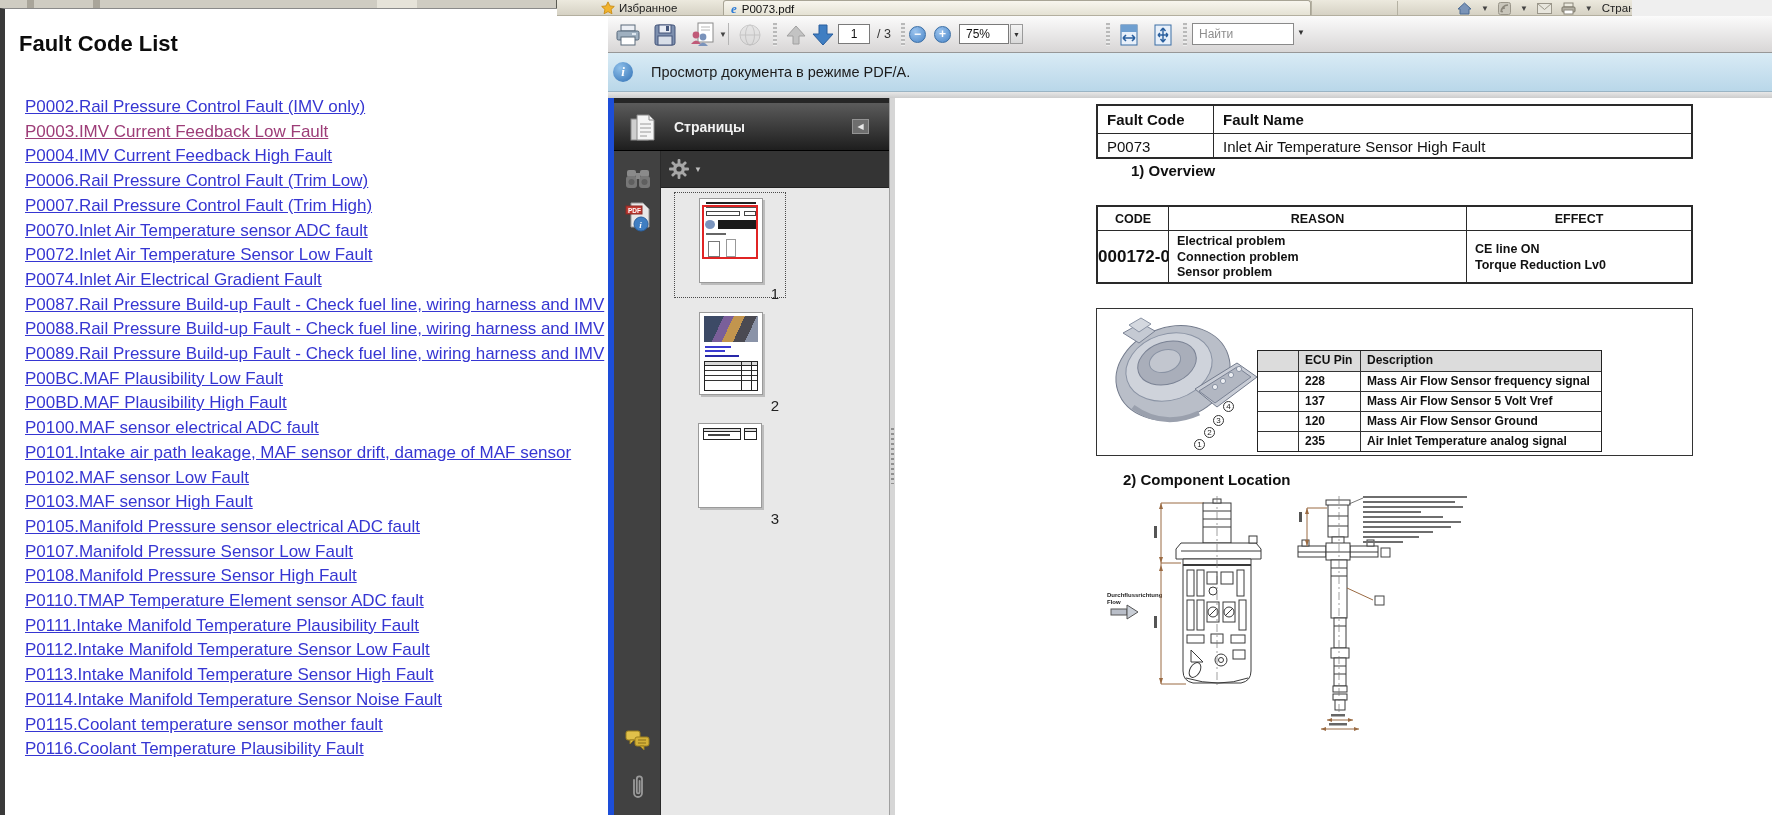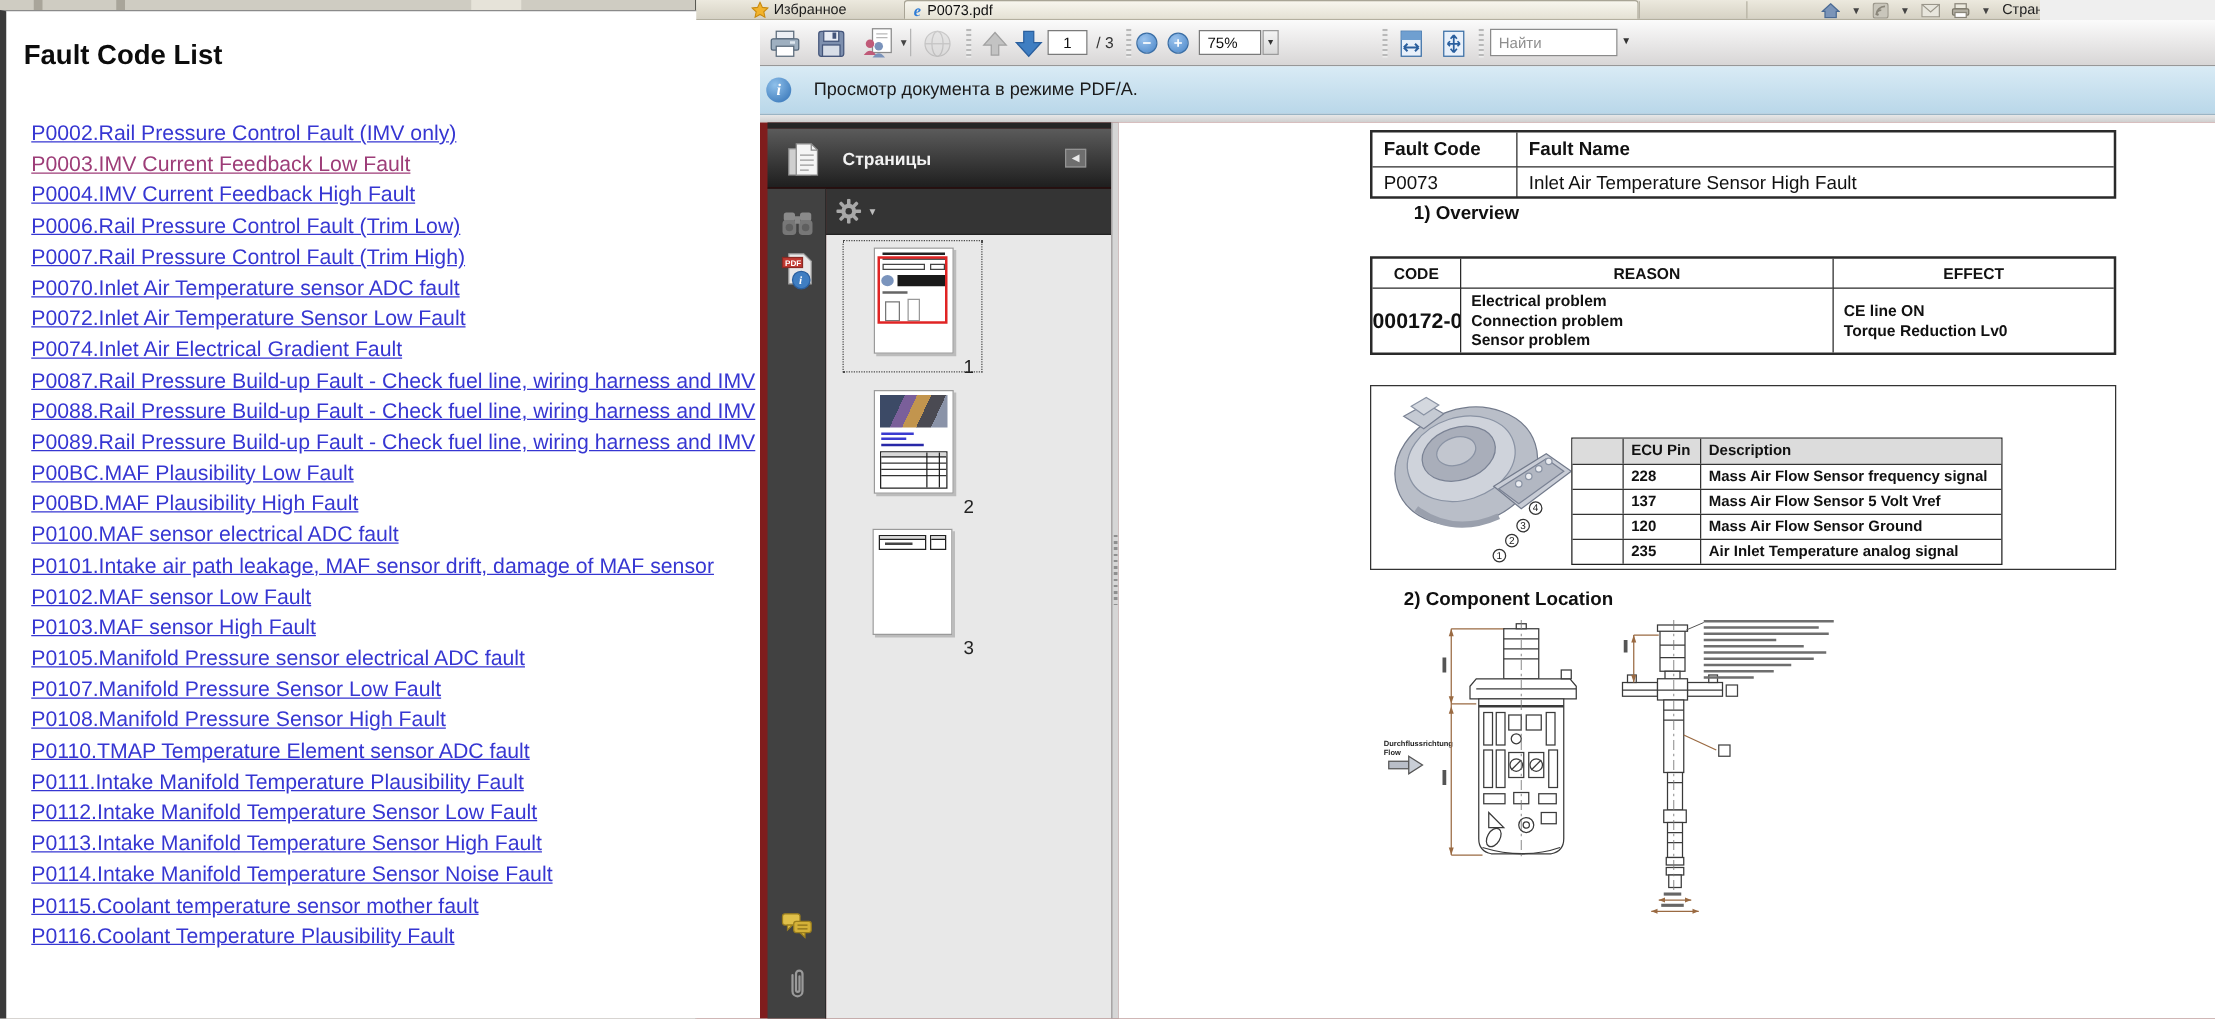--- a/index.html
+++ b/index.html
@@ -52,7 +52,7 @@
   .info-text{position:absolute;left:94px;font-size:14.5px;color:#1b1b1b;}
 
   
-  .reader{position:absolute;left:0;top:98px;width:1216px;height:717px;background:#7f1d1d;}
+  .reader{position:absolute;left:0;top:98px;width:1216px;height:717px;background:#1d4ed8;}
   .panel-top{position:absolute;left:57px;top:0;width:275px;height:5px;background:#262626;}
   .panel-header{position:absolute;left:57px;top:5px;width:275px;height:48px;
                 background:linear-gradient(#5b5b5b,#1e1e1e);border-bottom:1px solid #000;display:flex;align-items:center;}

